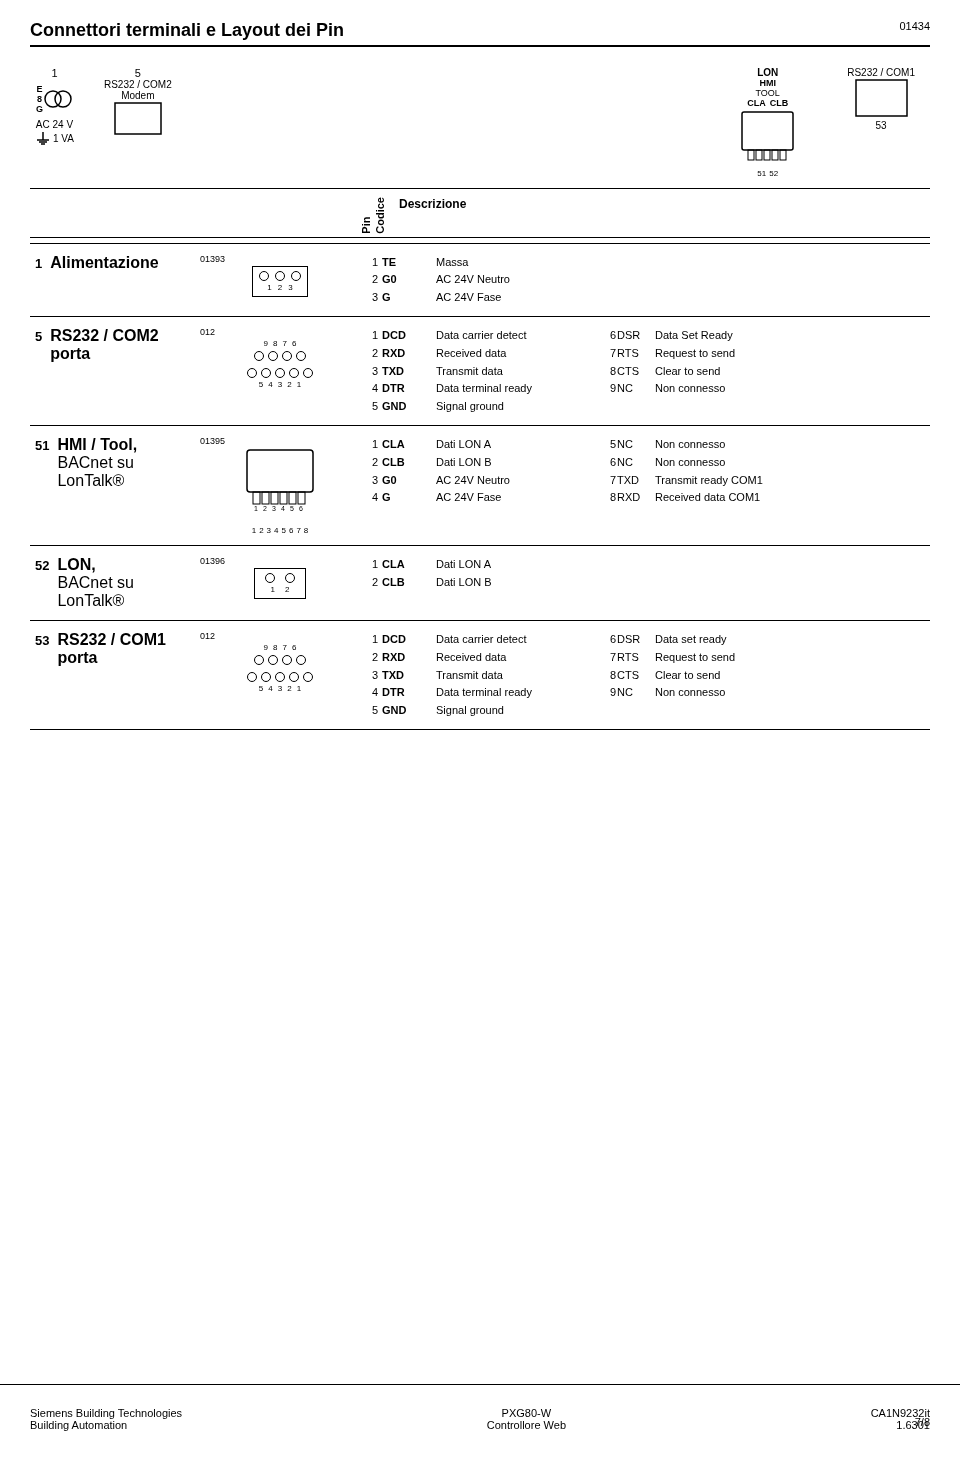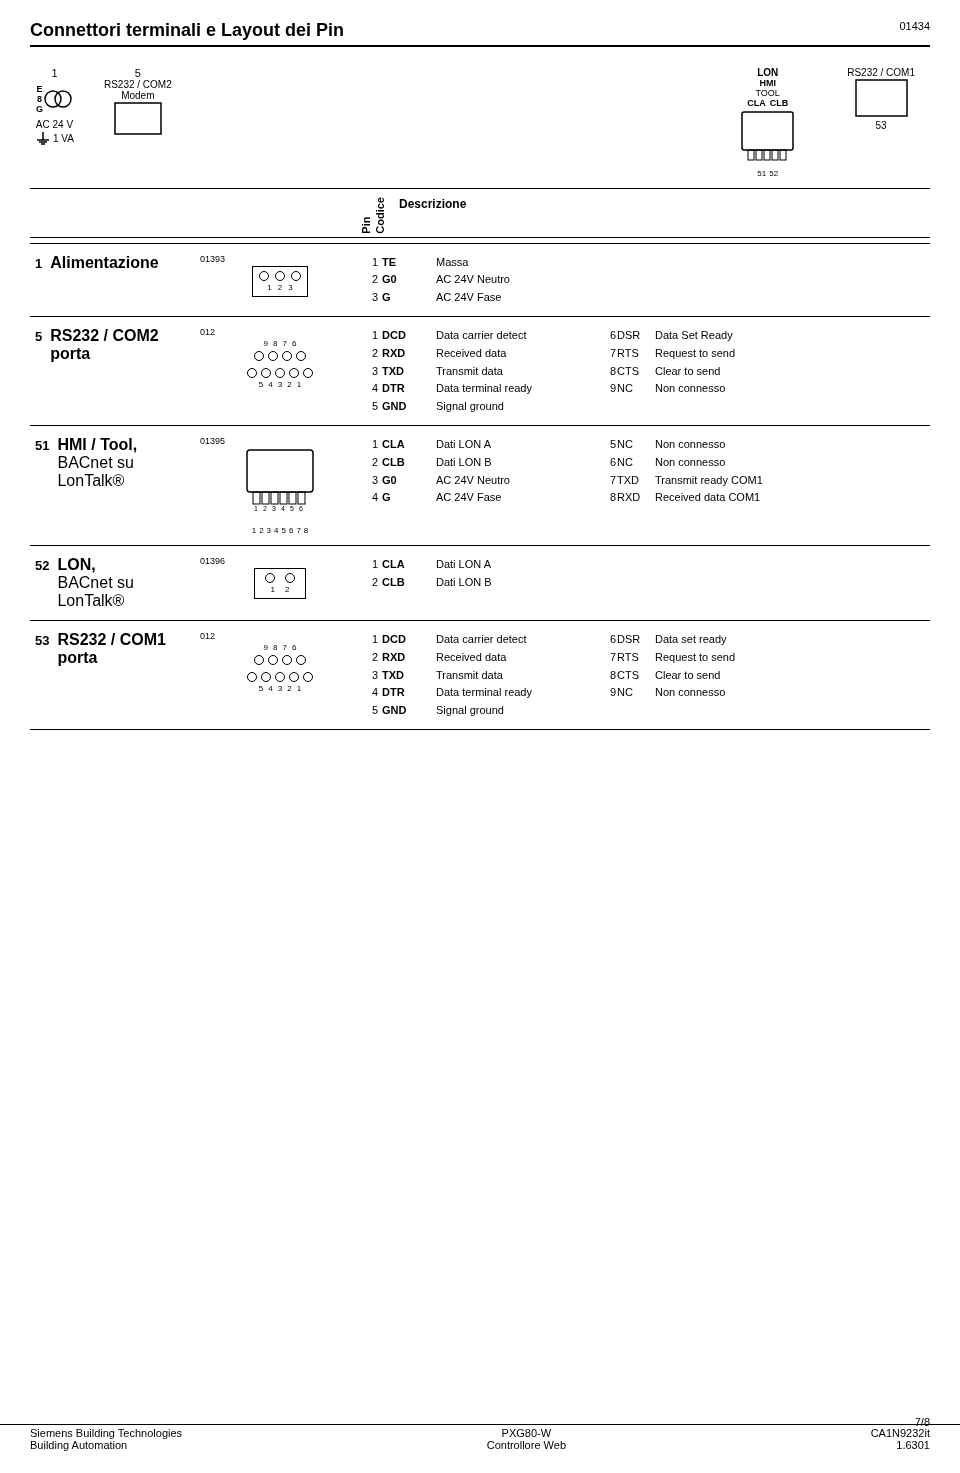--- a/index.html
+++ b/index.html
@@ -99,7 +99,7 @@
       left: 0;
       right: 0;
       border-top: 1.5px solid #000;
-      padding: 2px 30px;
+      padding: 22px 30px;
       display: flex;
       justify-content: space-between;
       align-items: center;

